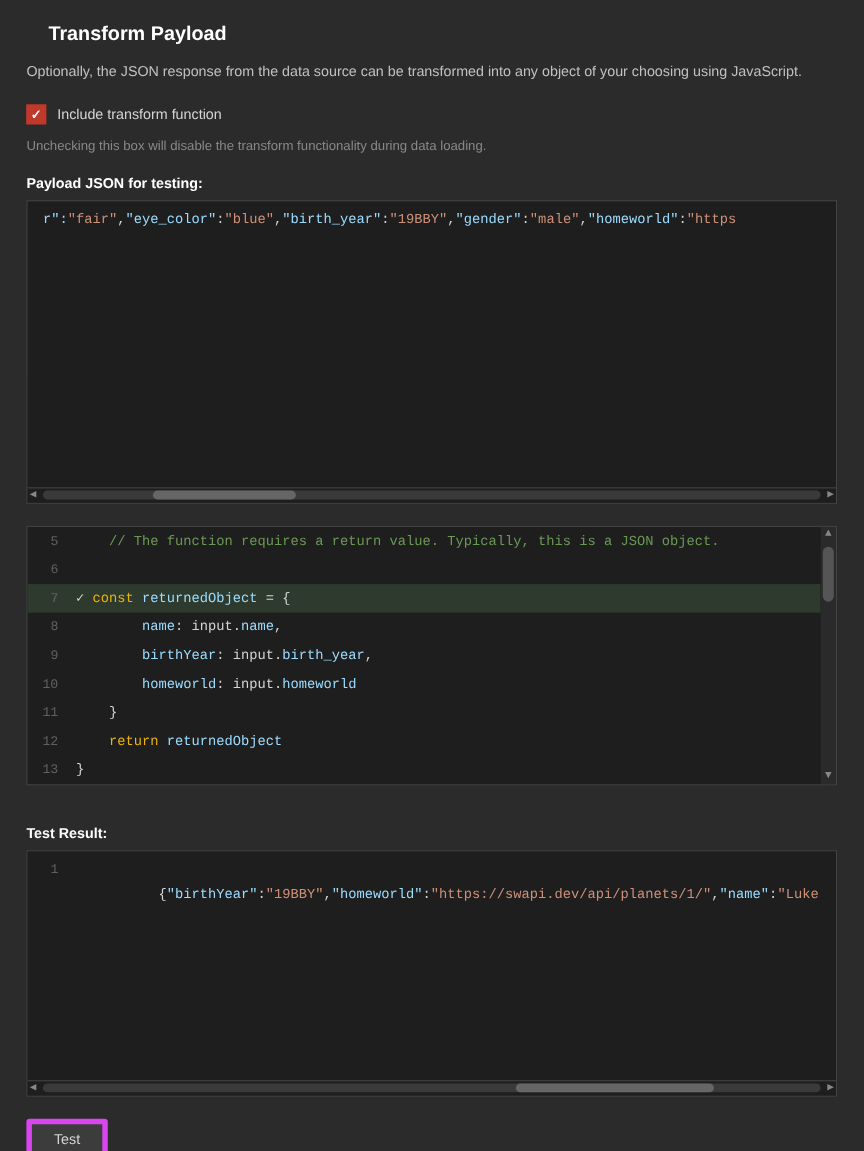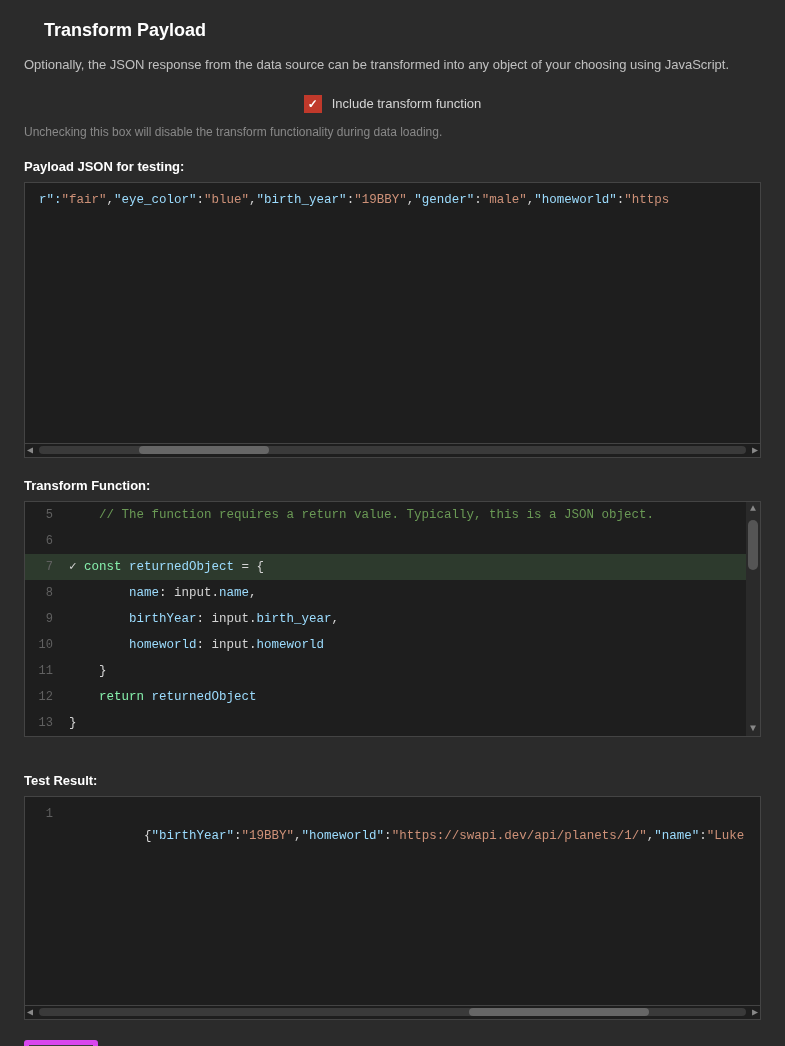--- a/index.html
+++ b/index.html
@@ -33,7 +33,6 @@
       align-items: center;
       gap: 10px;
       margin-bottom: 8px;
-      justify-content: center;
     }
 
     .checkbox-custom {

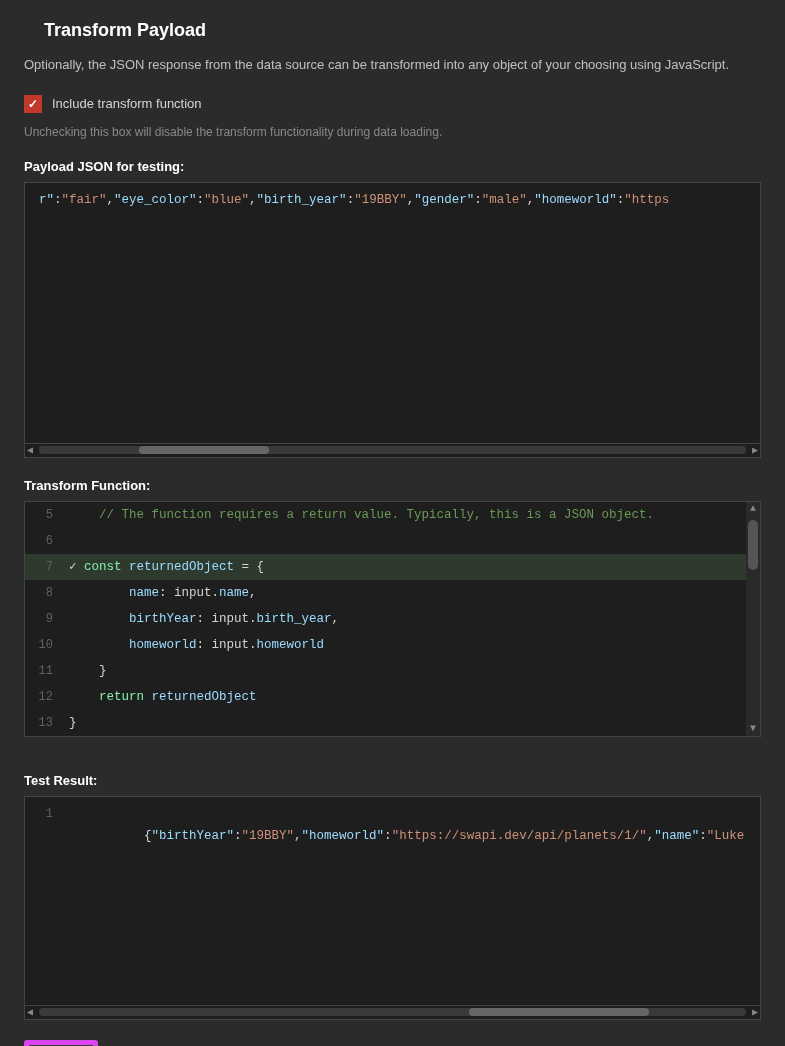--- a/index.html
+++ b/index.html
@@ -248,7 +248,6 @@
 
 
 <div class="transform-section">
-  <div class="section-label">Transform Function:</div>
 
   <div class="code-editor" style="position:relative; padding-right:14px;">
 

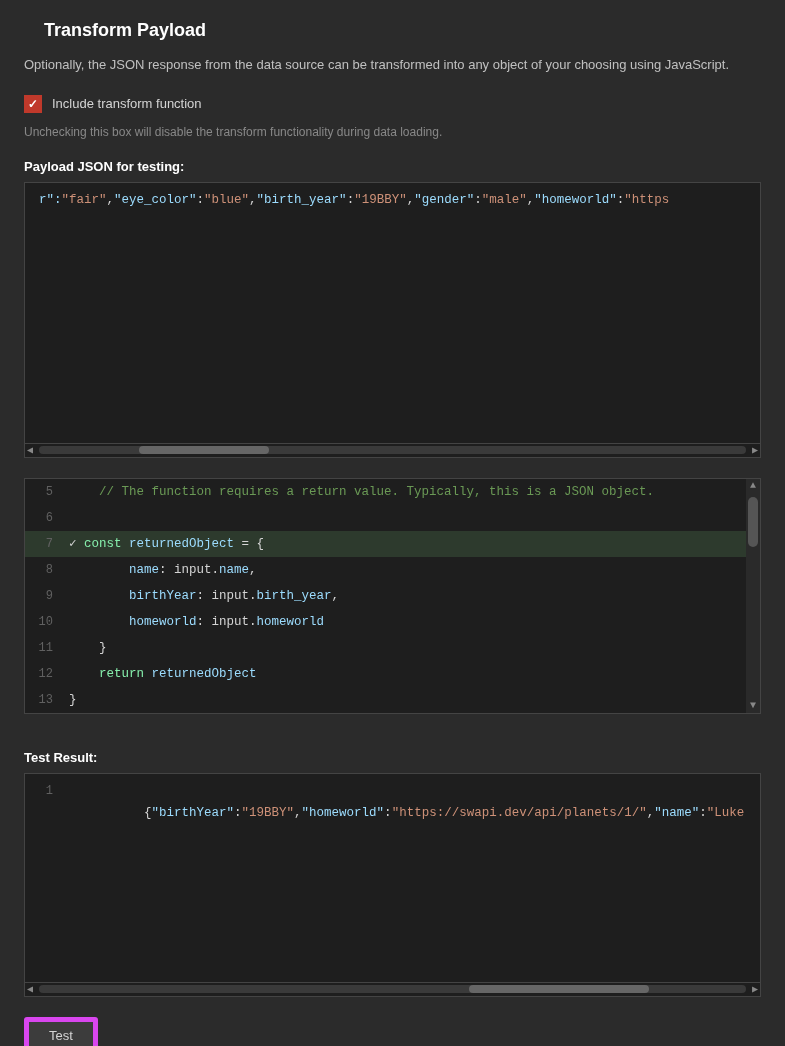--- a/index.html
+++ b/index.html
@@ -137,7 +137,7 @@
     }
 
     .code-comment { color: #6a9955; }
-    .code-keyword { color: #86efac; }
+    .code-keyword { color: #eab308; }
     .code-var { color: #9cdcfe; }
     .code-prop { color: #9cdcfe; }
     .code-punct { color: #d4d4d4; }

